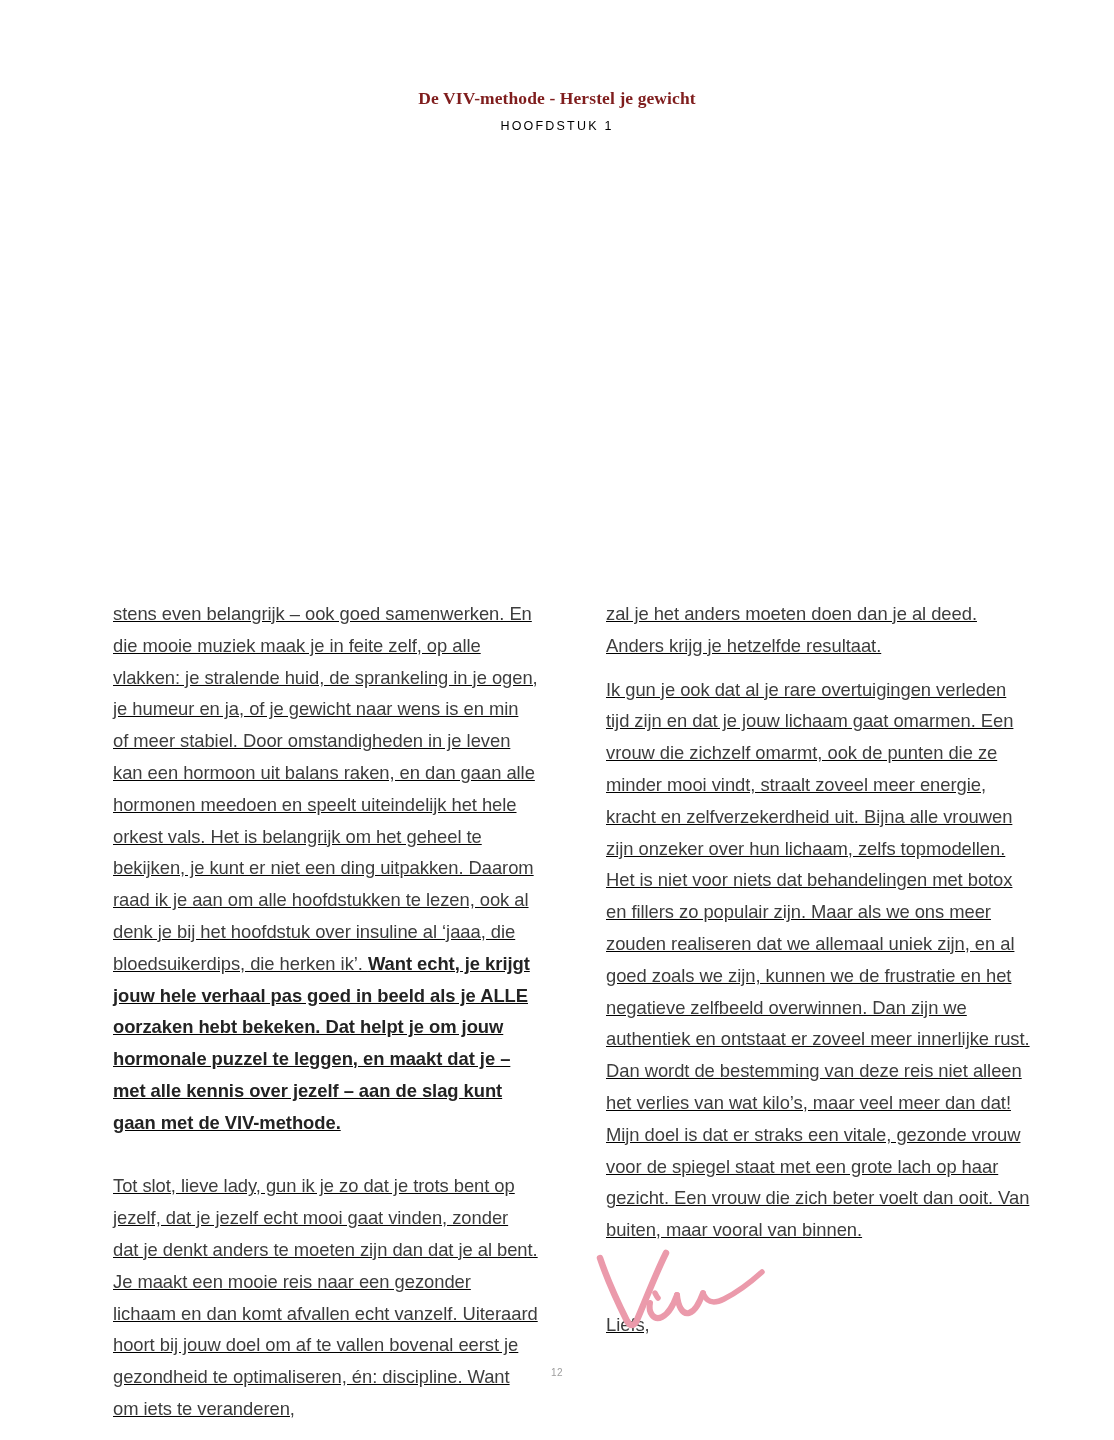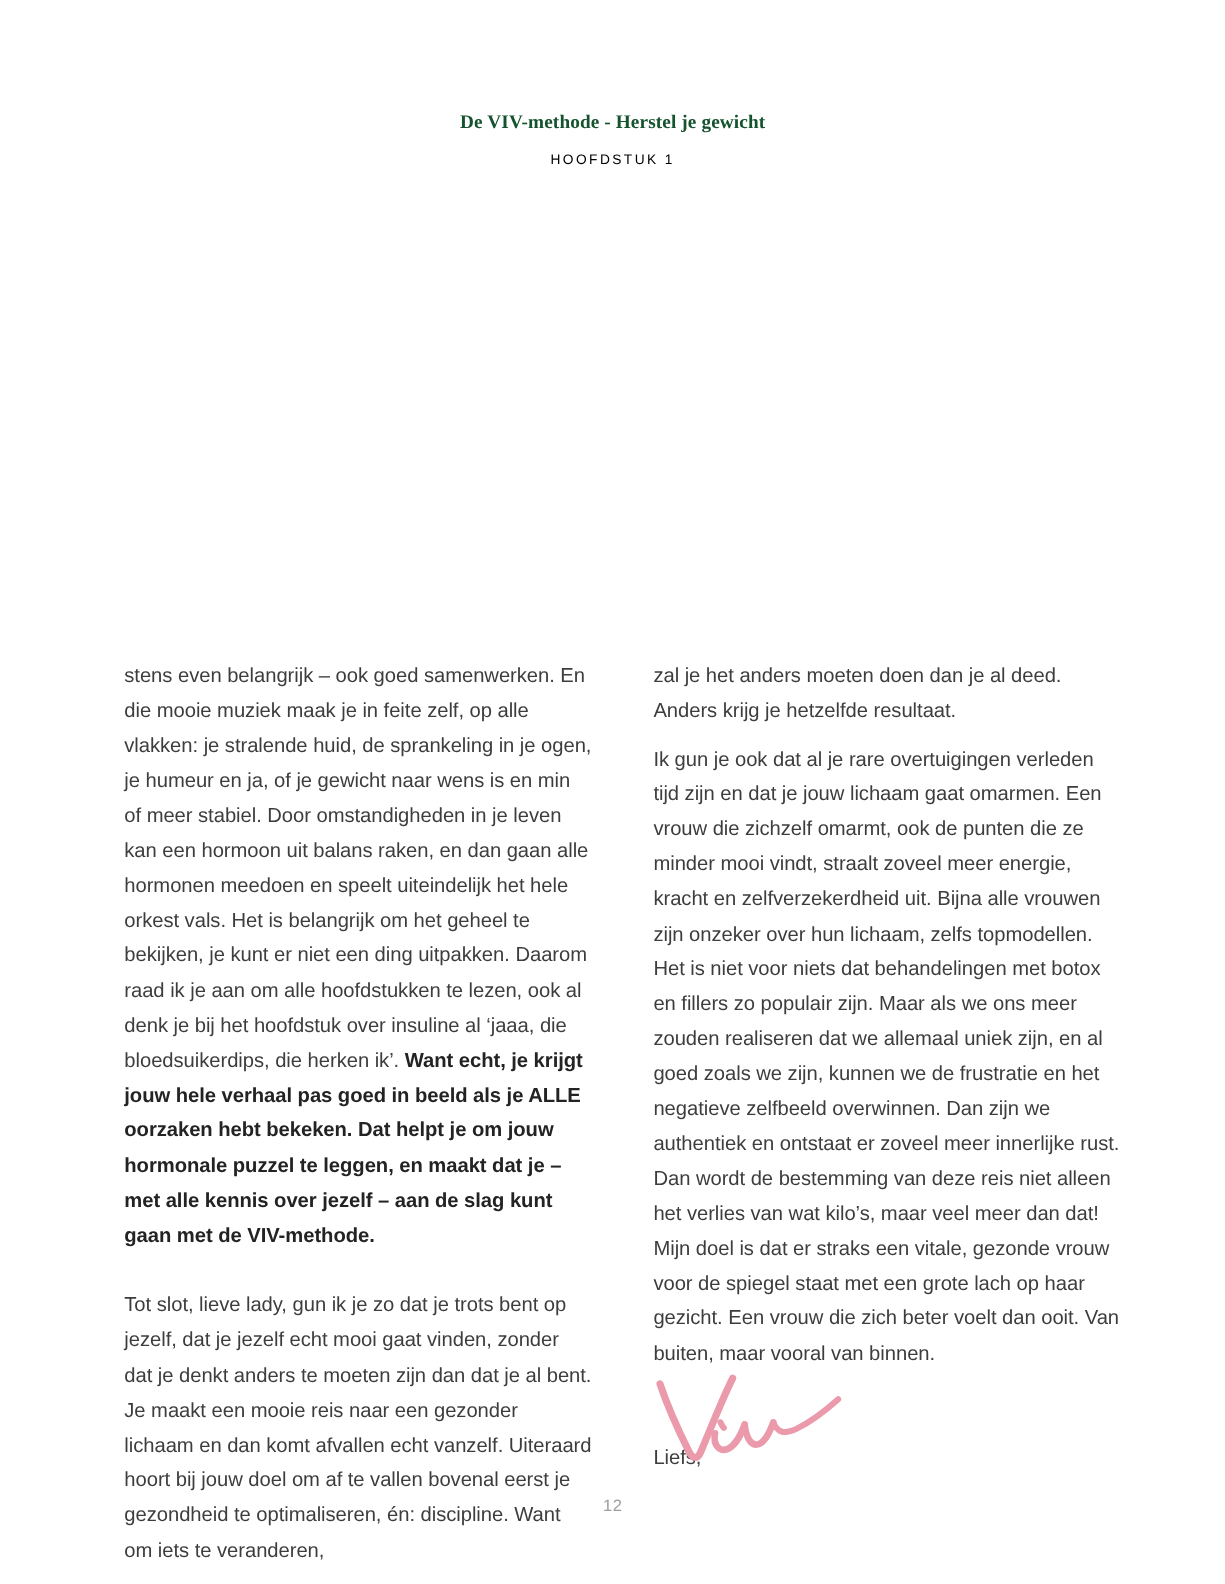--- a/index.html
+++ b/index.html
@@ -35,9 +35,9 @@
     font-weight: bold;
     font-size: 17.5px;
     letter-spacing: 0.1px;
-    color: #14532d;
+    color: #7f1d1d;
     line-height: 1.25;
-    margin: 16px;
+    margin: 4px;
     white-space: nowrap;
   }
   .chapter-label {

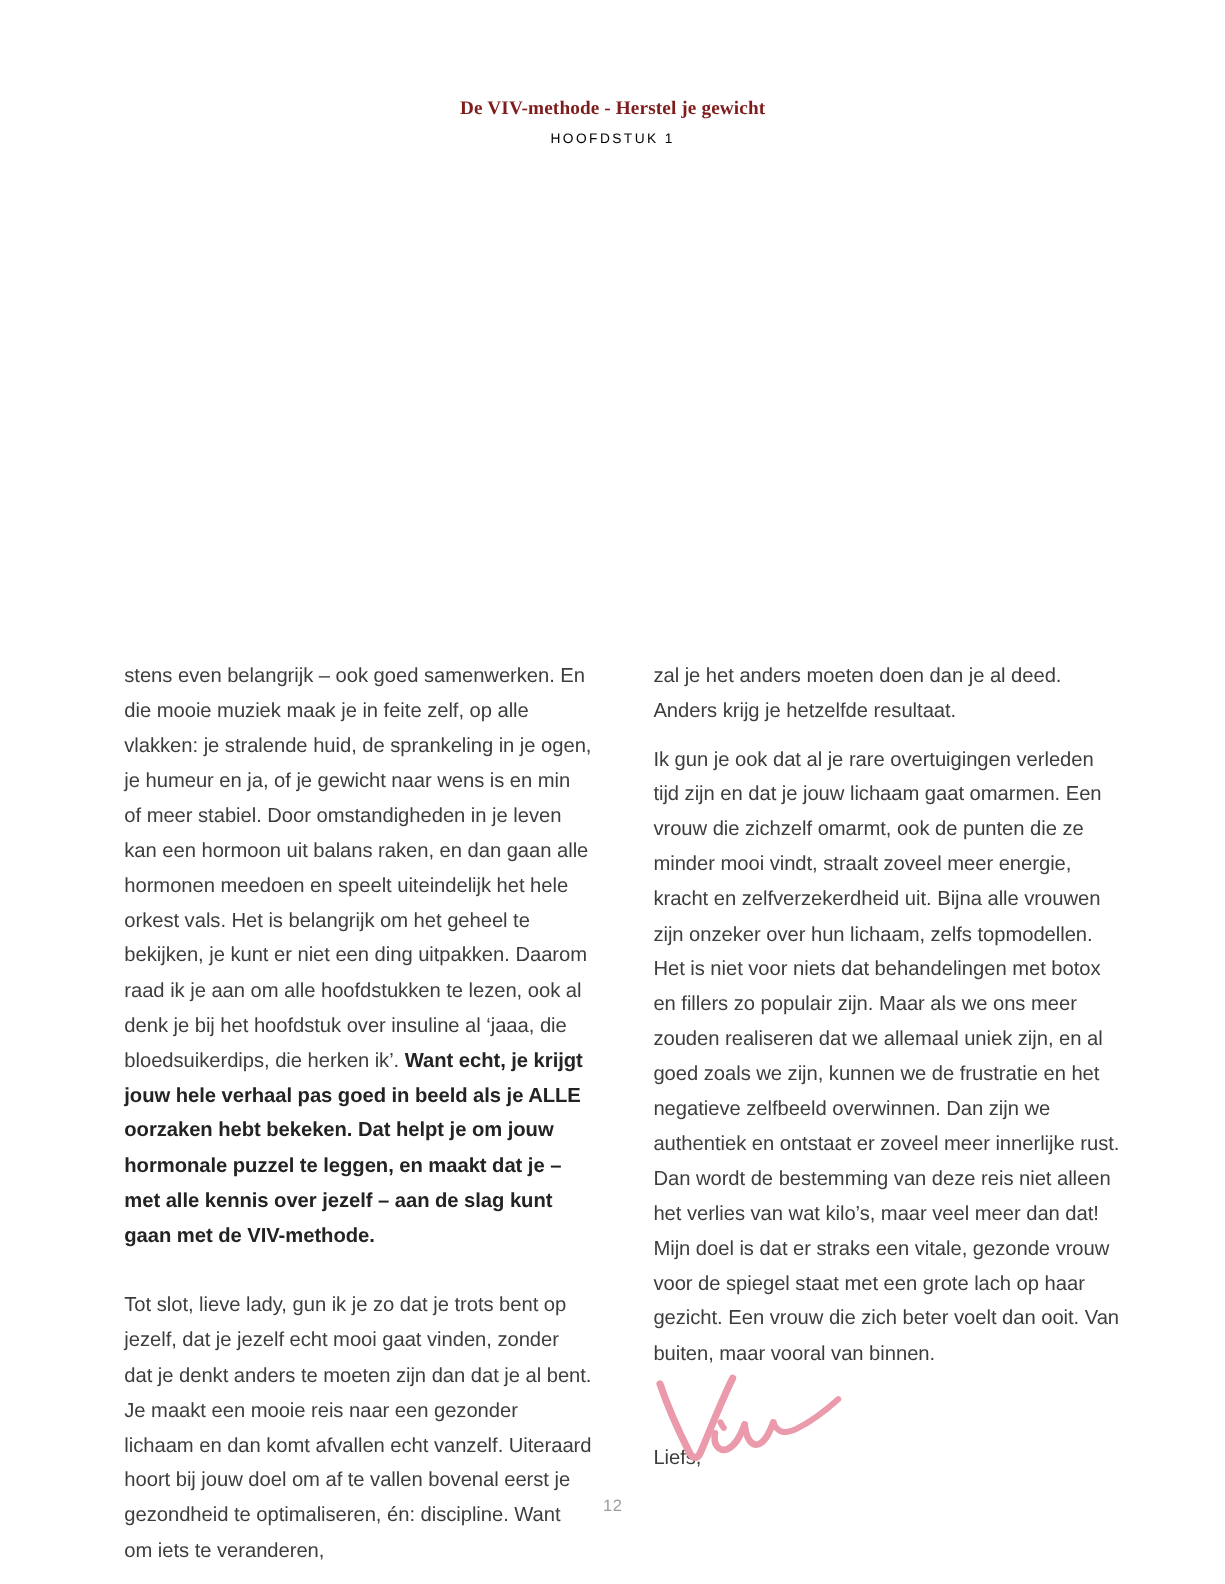--- a/index.html
+++ b/index.html
@@ -62,6 +62,7 @@
     position: absolute;
     top: 0;
     width: 425px;
+    text-decoration: underline;
   }
   .col-left  { left: 0; }
   .col-right { left: 481px; }

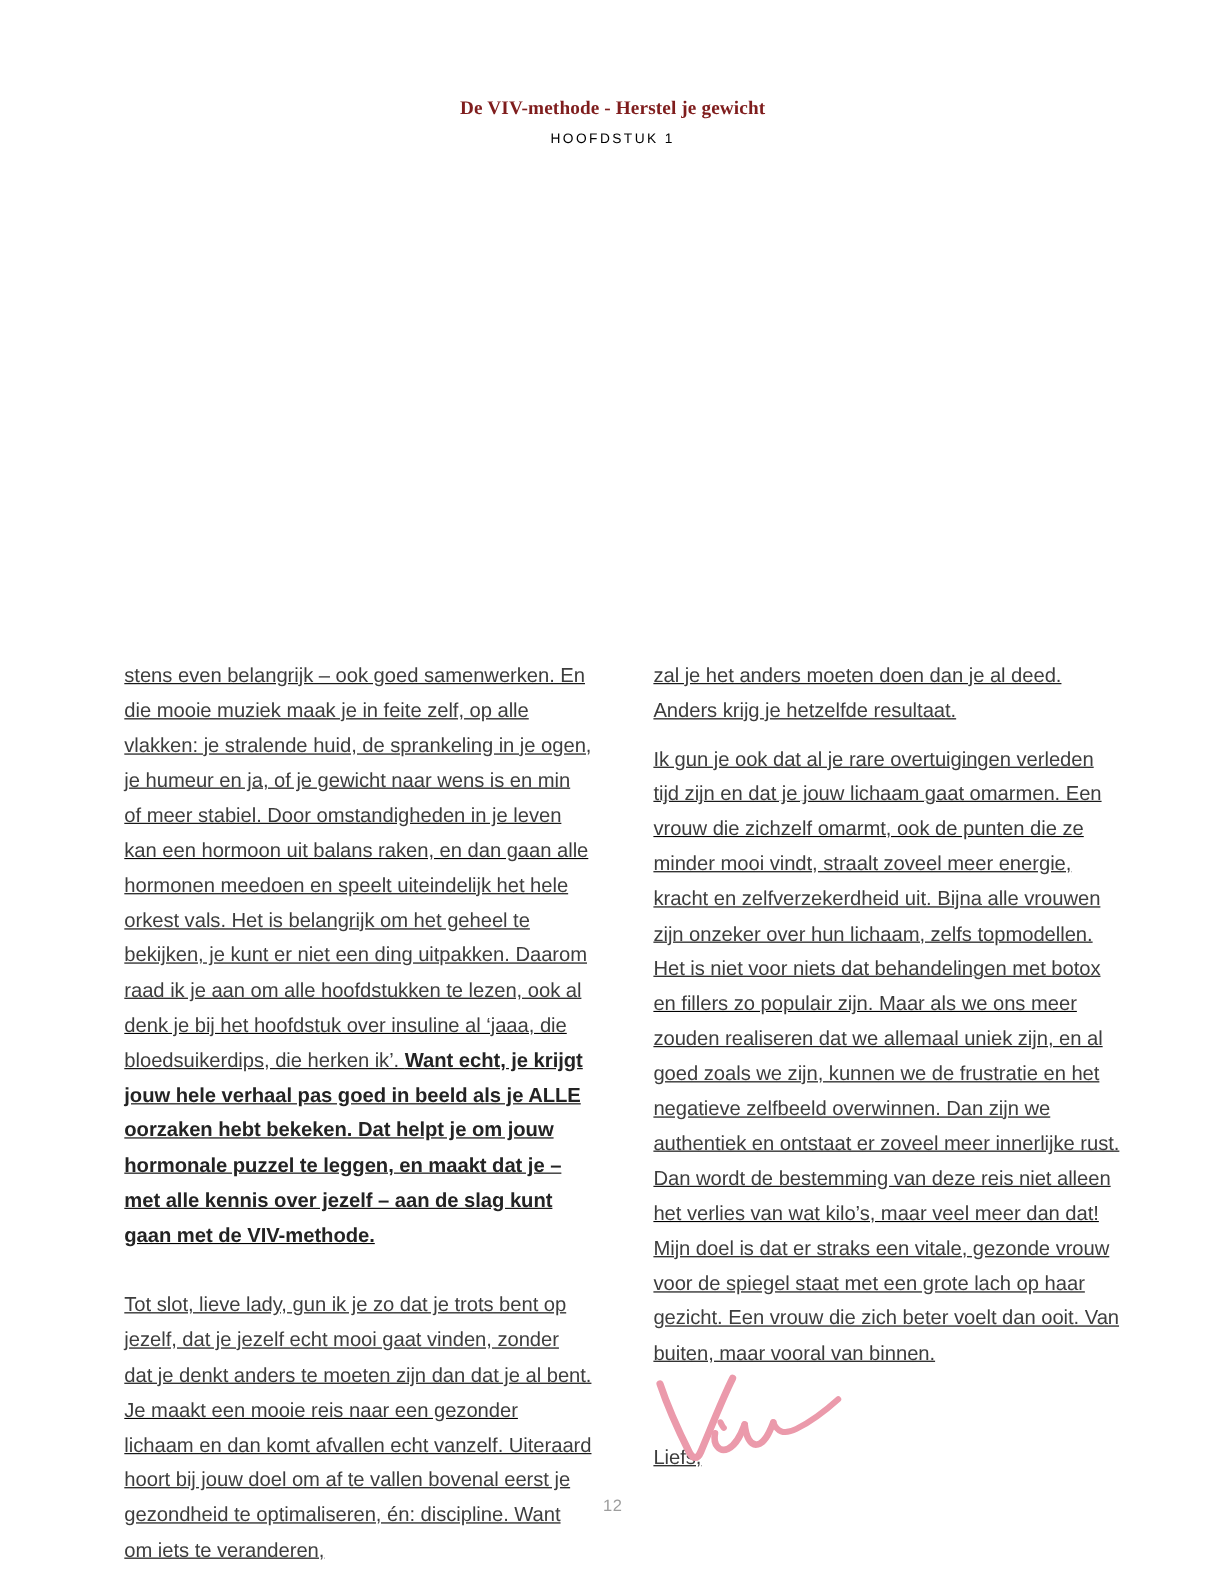--- a/index.html
+++ b/index.html
@@ -65,7 +65,7 @@
     text-decoration: underline;
   }
   .col-left  { left: 0; }
-  .col-right { left: 481px; }
+  .col-right { left: 493px; }
 
   .col p {
     margin: 0;

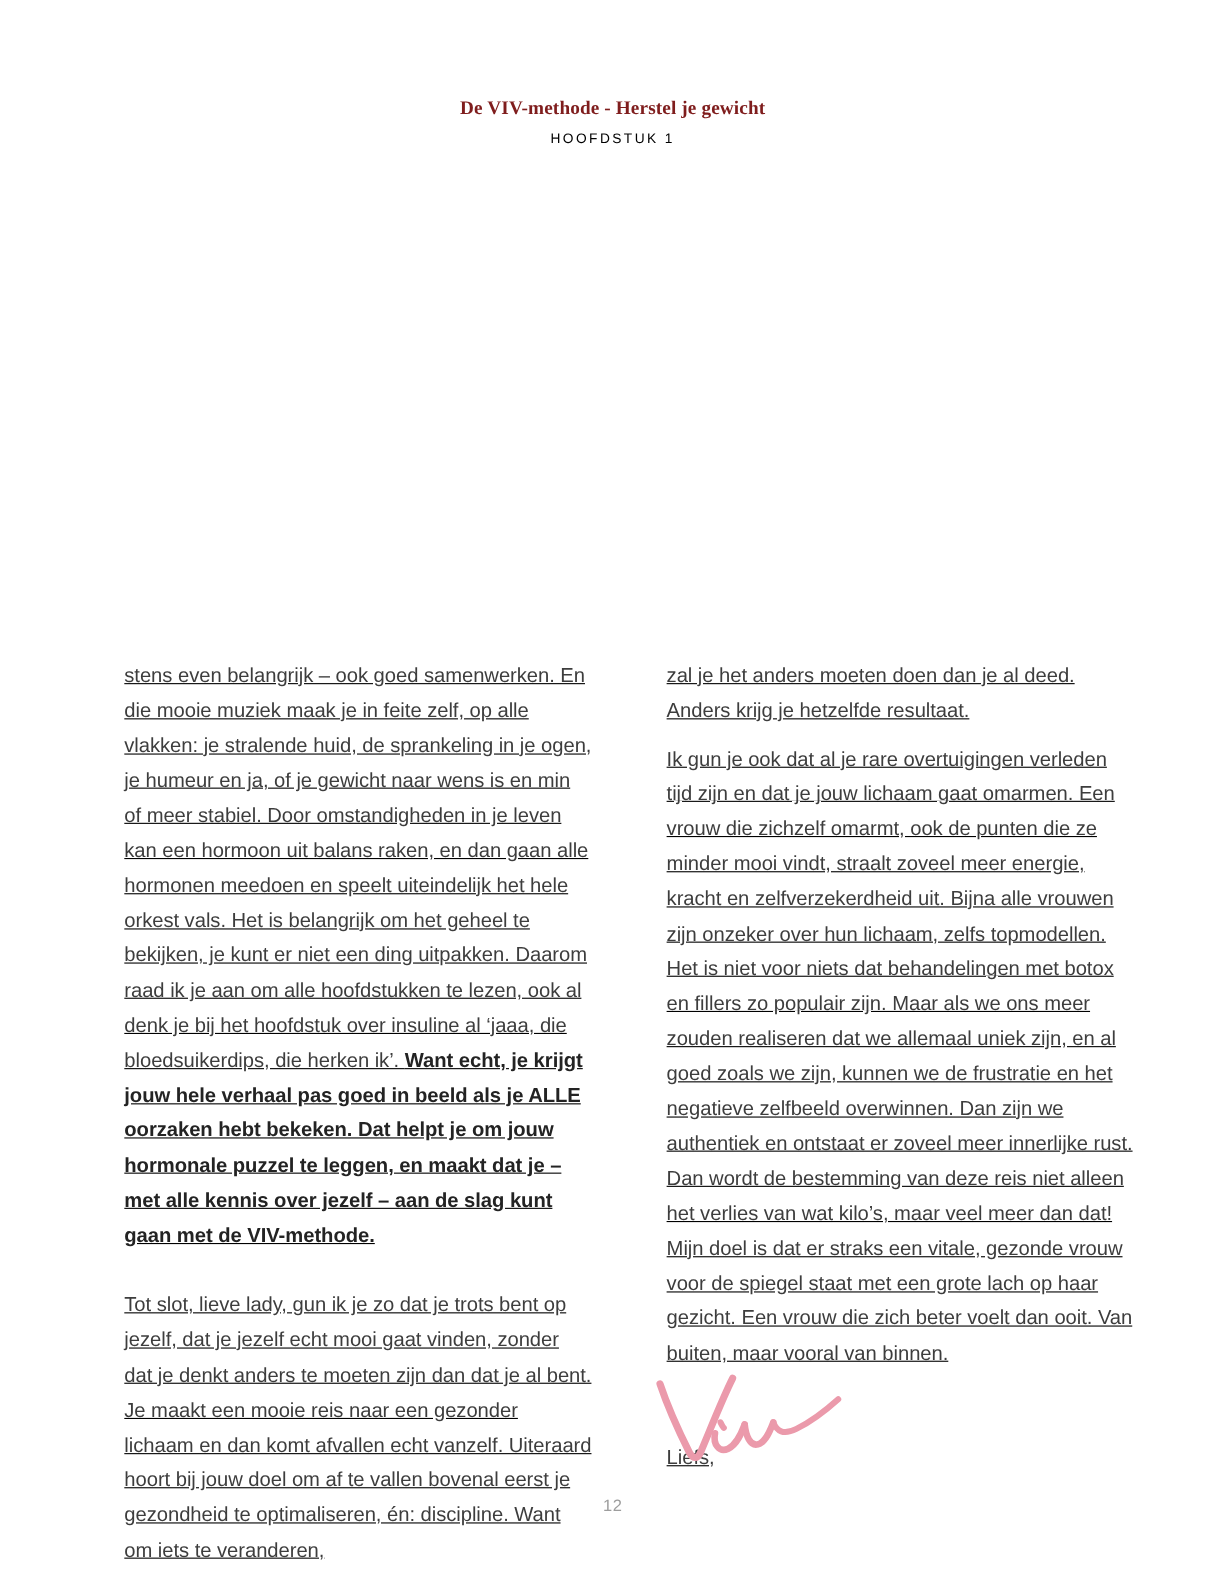--- a/index.html
+++ b/index.html
@@ -105,7 +105,7 @@
     left: 0;
     width: 1114px;
     text-align: center;
-    font-size: 15px;
+    font-size: 10px;
     color: #9d9d9d;
     letter-spacing: 0.4px;
   }

